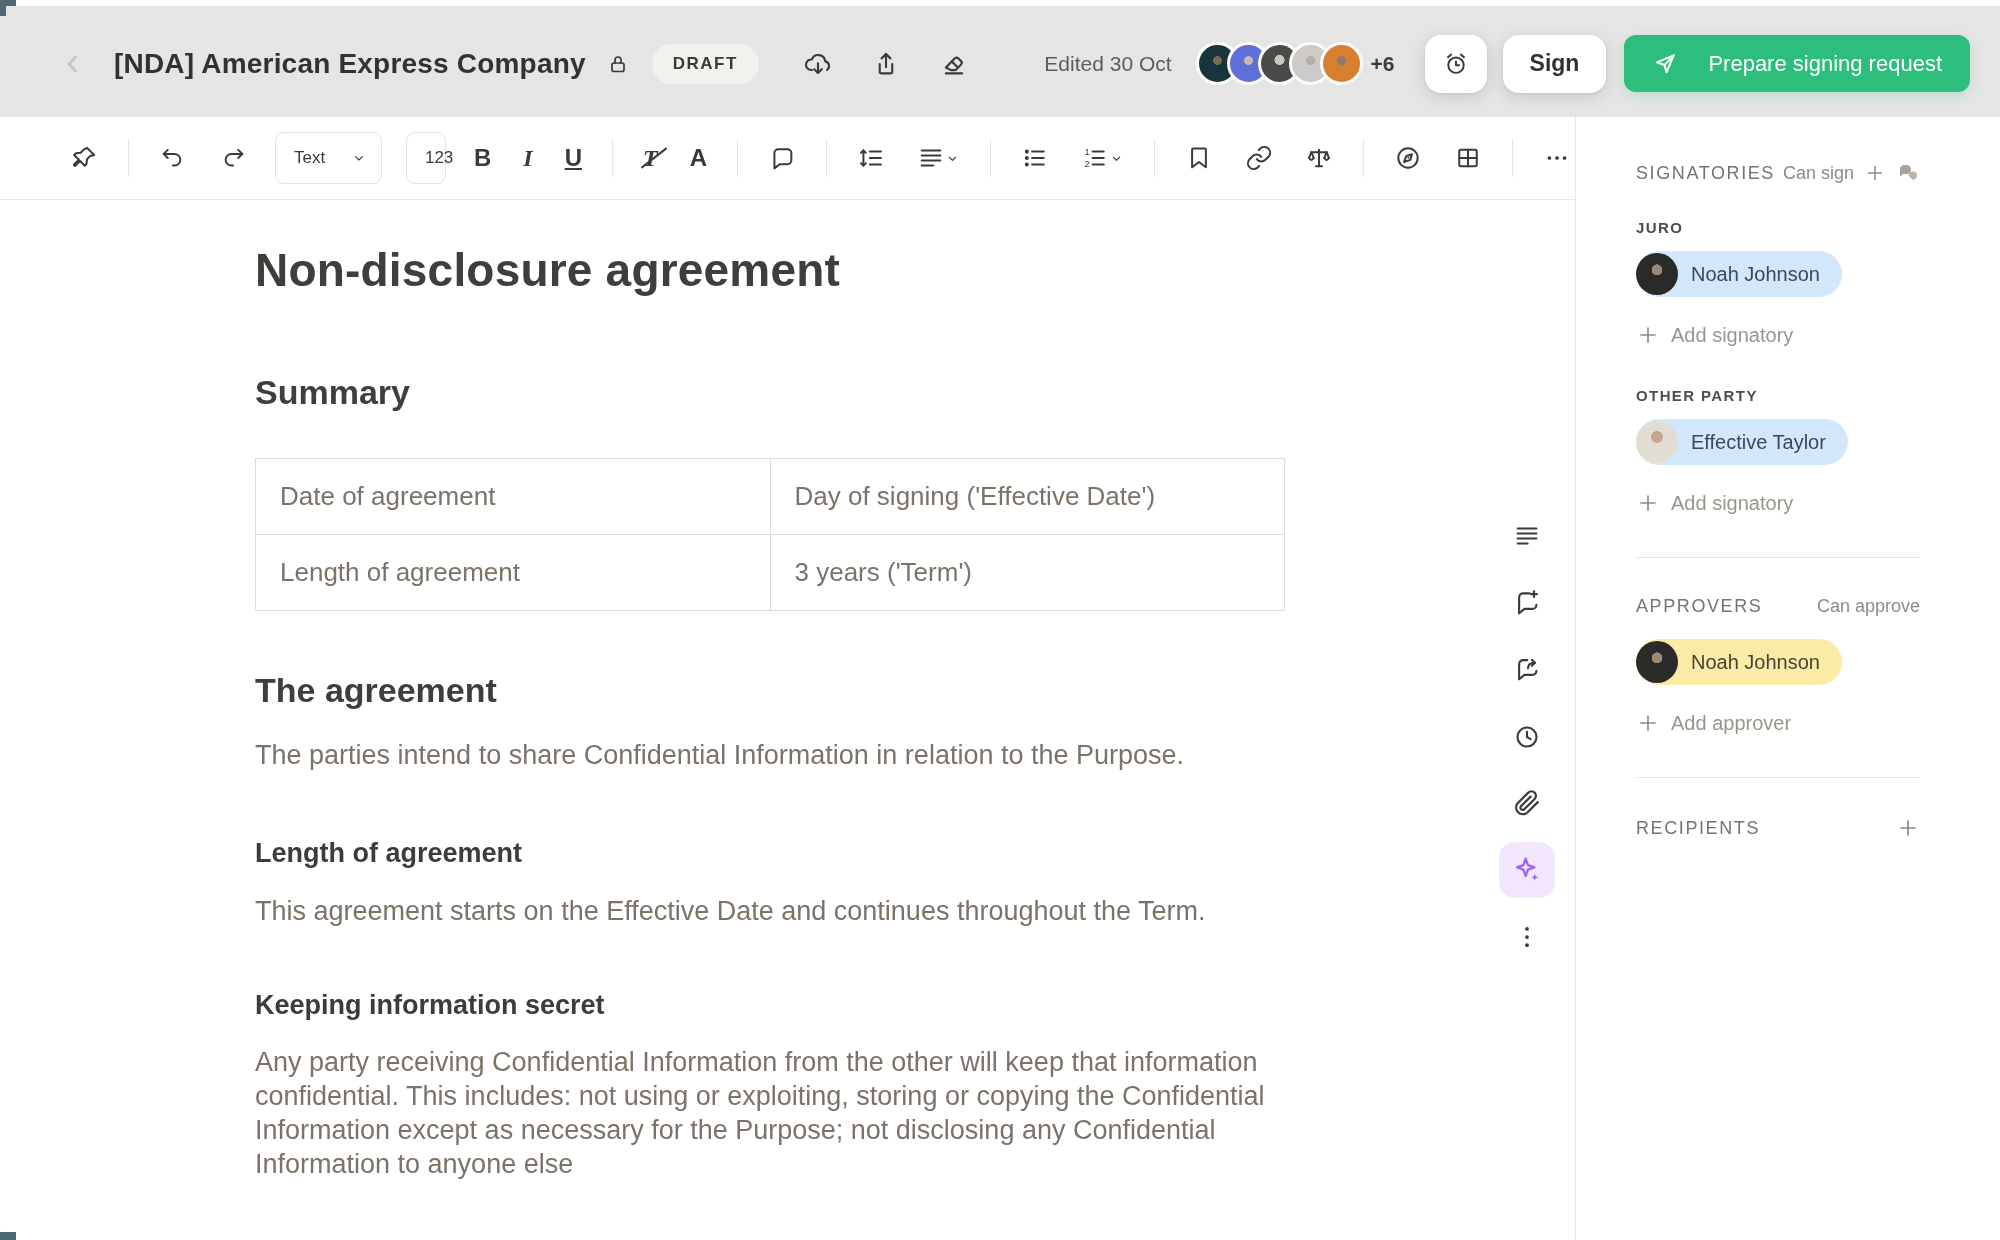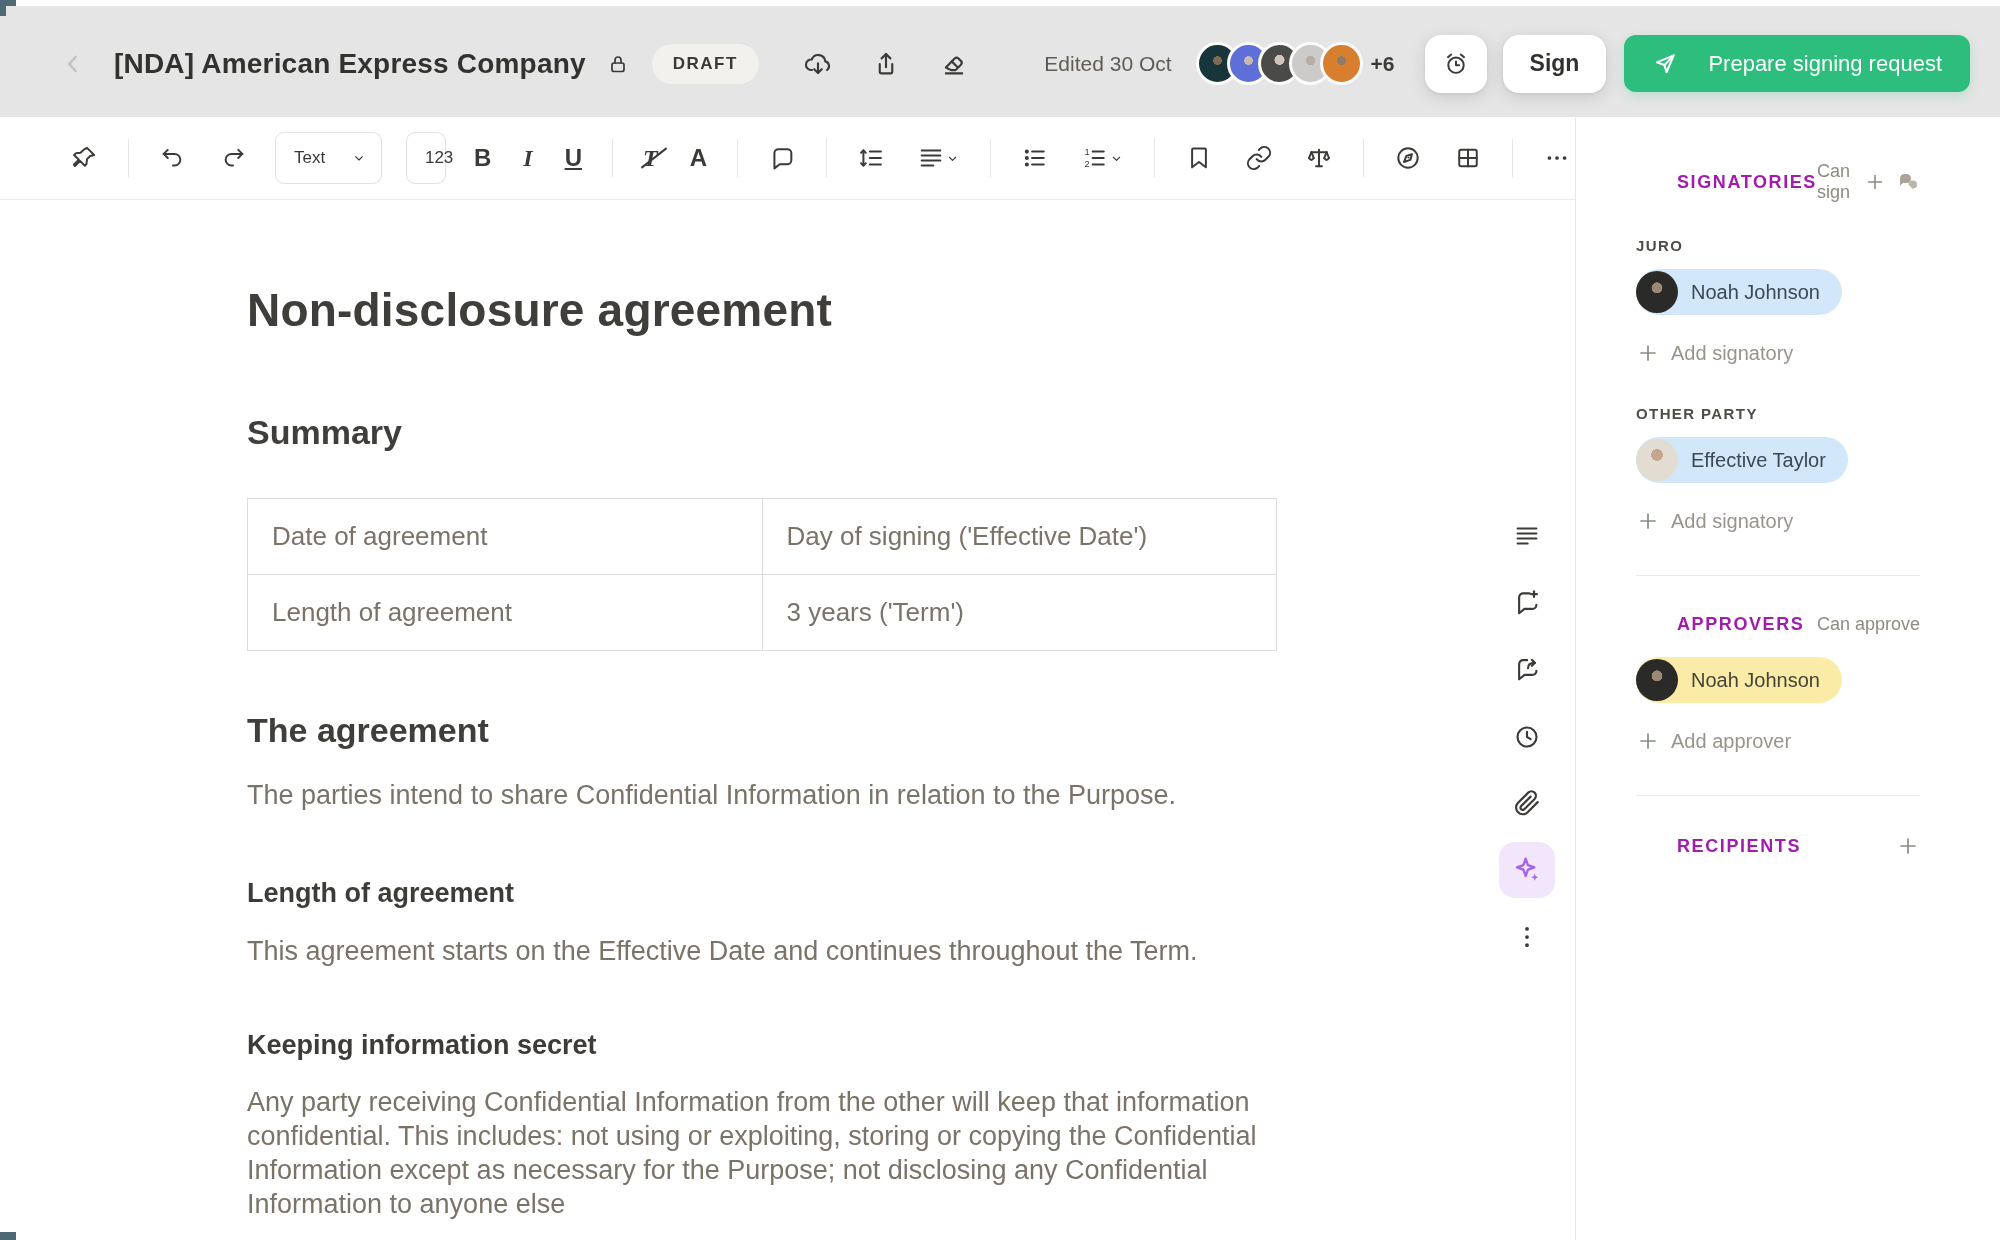--- a/index.html
+++ b/index.html
@@ -75,7 +75,7 @@
   .sidebar{position:absolute;left:1576px;top:117px;width:424px;height:1123px;background:#fff;box-sizing:border-box;
     padding:44px 80px 0 60px;}
   .sb-row{display:flex;align-items:center;justify-content:space-between;}
-  .sb-heading{font-size:18px;font-weight:700;letter-spacing:1.6px;color:#a21caf;margin-left:41px;}
+  .sb-heading{font-size:18px;font-weight:400;letter-spacing:1.6px;color:#737373;}
   .sb-perm{display:flex;align-items:center;gap:10px;font-size:18px;color:#8f8b82;}
   .sb-group-label{margin-top:34px;font-size:15px;font-weight:700;letter-spacing:1.4px;color:#504d46;}
   .pill{margin-top:15px;display:inline-flex;align-items:center;gap:13px;height:46px;border-radius:23px;padding-right:22px;cursor:pointer;}

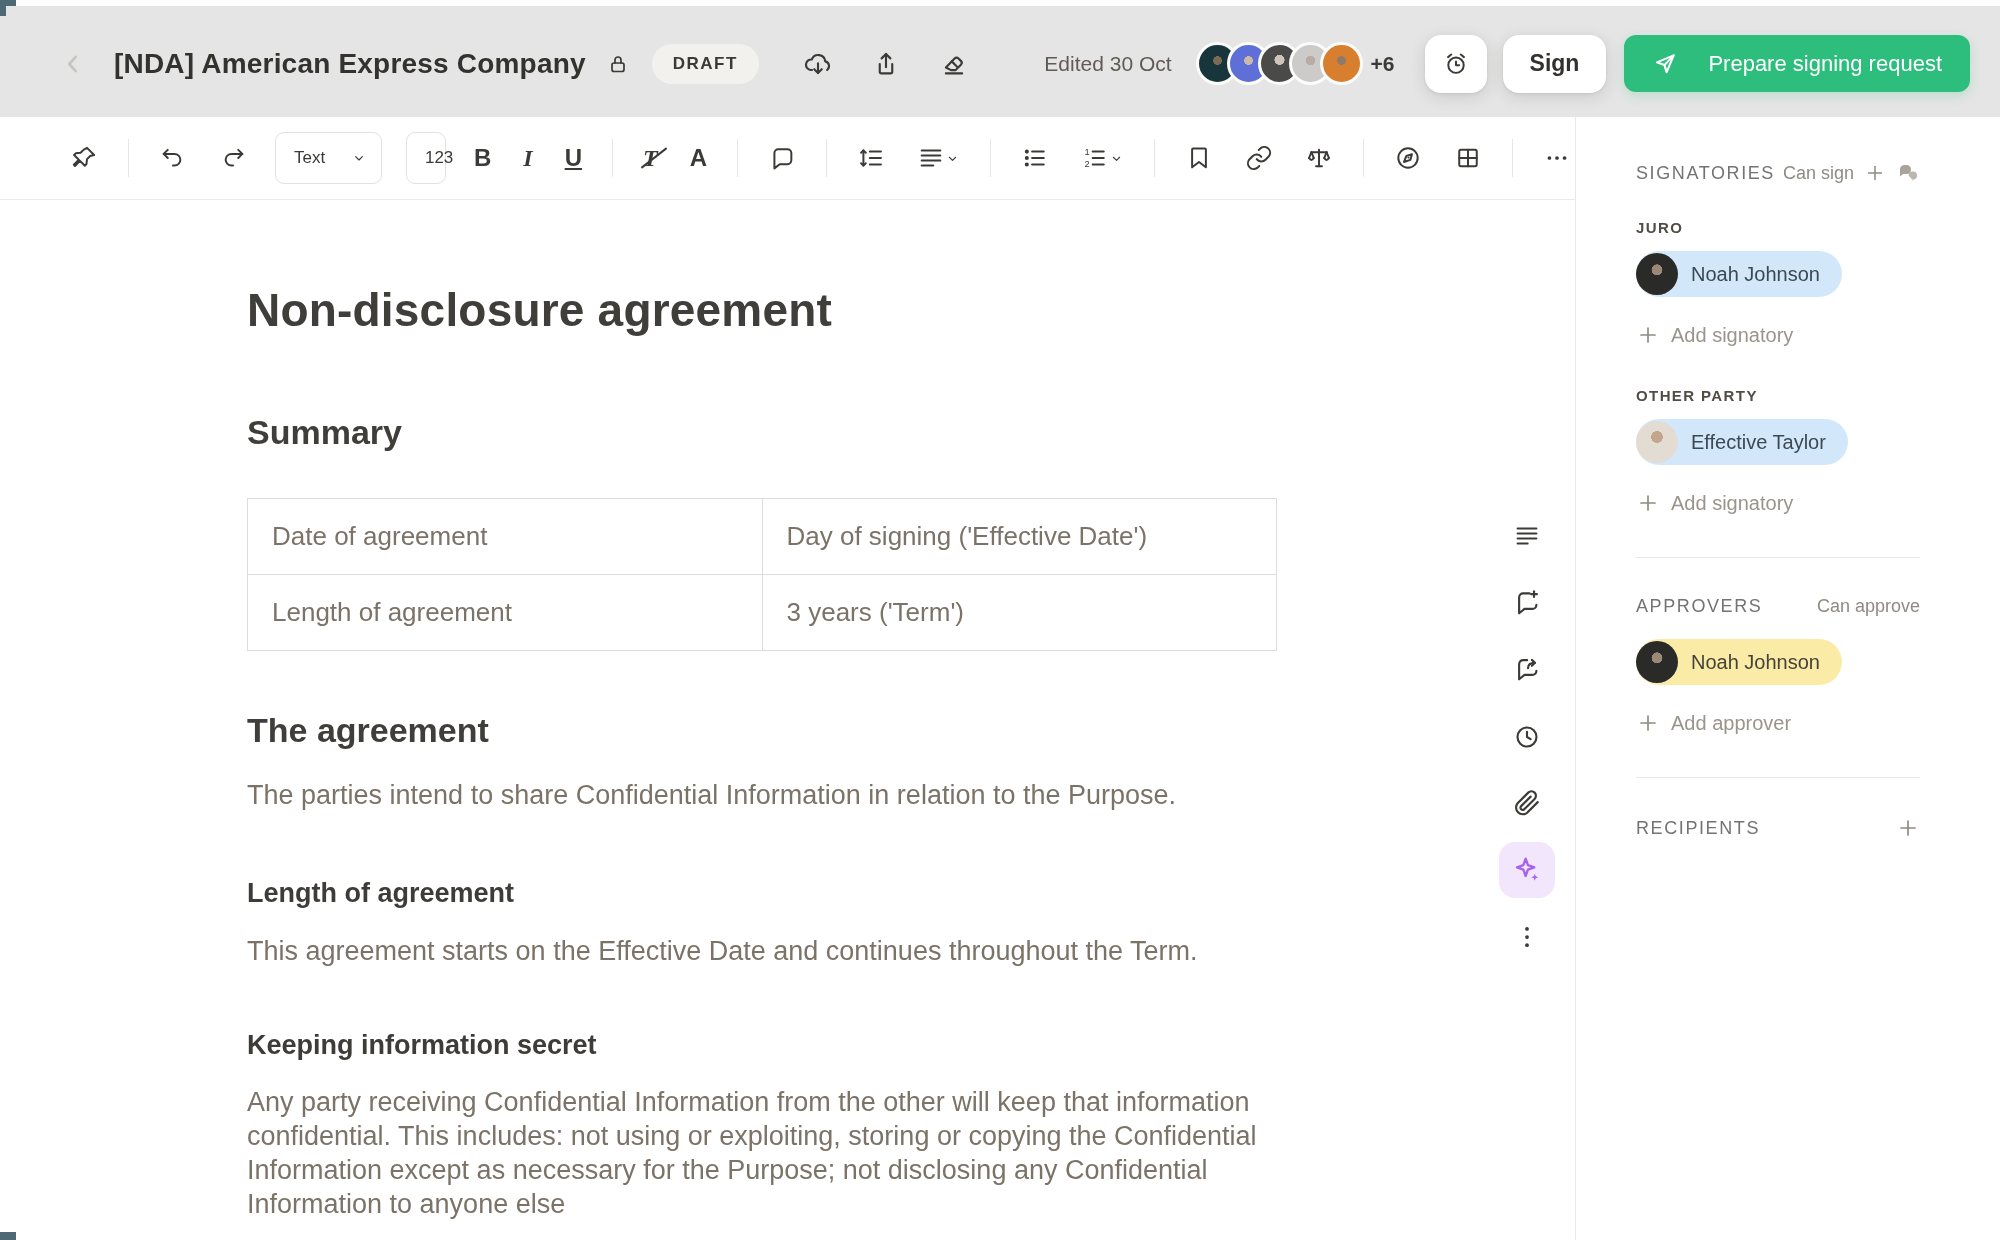--- a/index.html
+++ b/index.html
@@ -49,8 +49,8 @@
   .dd-num{width:40px;text-align:left;}
 
   
-  .editor{position:absolute;top:201px;left:8px;width:1575px;height:1039px;background:#fff;box-sizing:border-box;
-    padding:82px 0 0 239px;overflow:hidden;}
+  .editor{position:absolute;top:201px;left:16px;width:1575px;height:1039px;background:#fff;box-sizing:border-box;
+    padding:42px 0 0 239px;overflow:hidden;}
   .doc{width:1016px;color:#7b7268;}
   .doc h1{margin:0;font-size:46px;font-weight:700;color:#403e3a;letter-spacing:.2px;}
   .doc h2{margin:0;font-size:34px;font-weight:700;color:#403e3a;}

